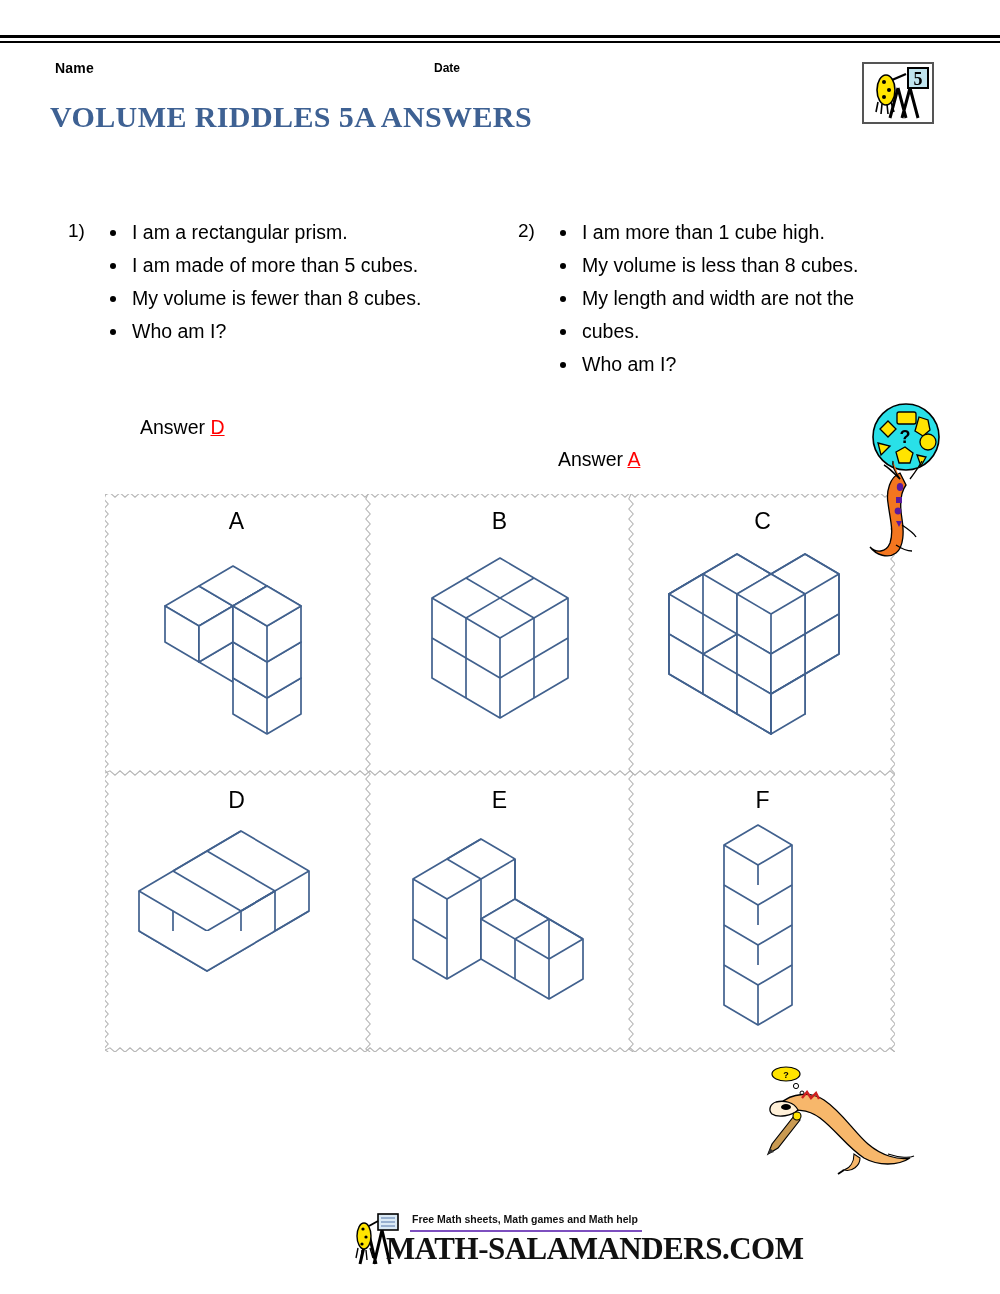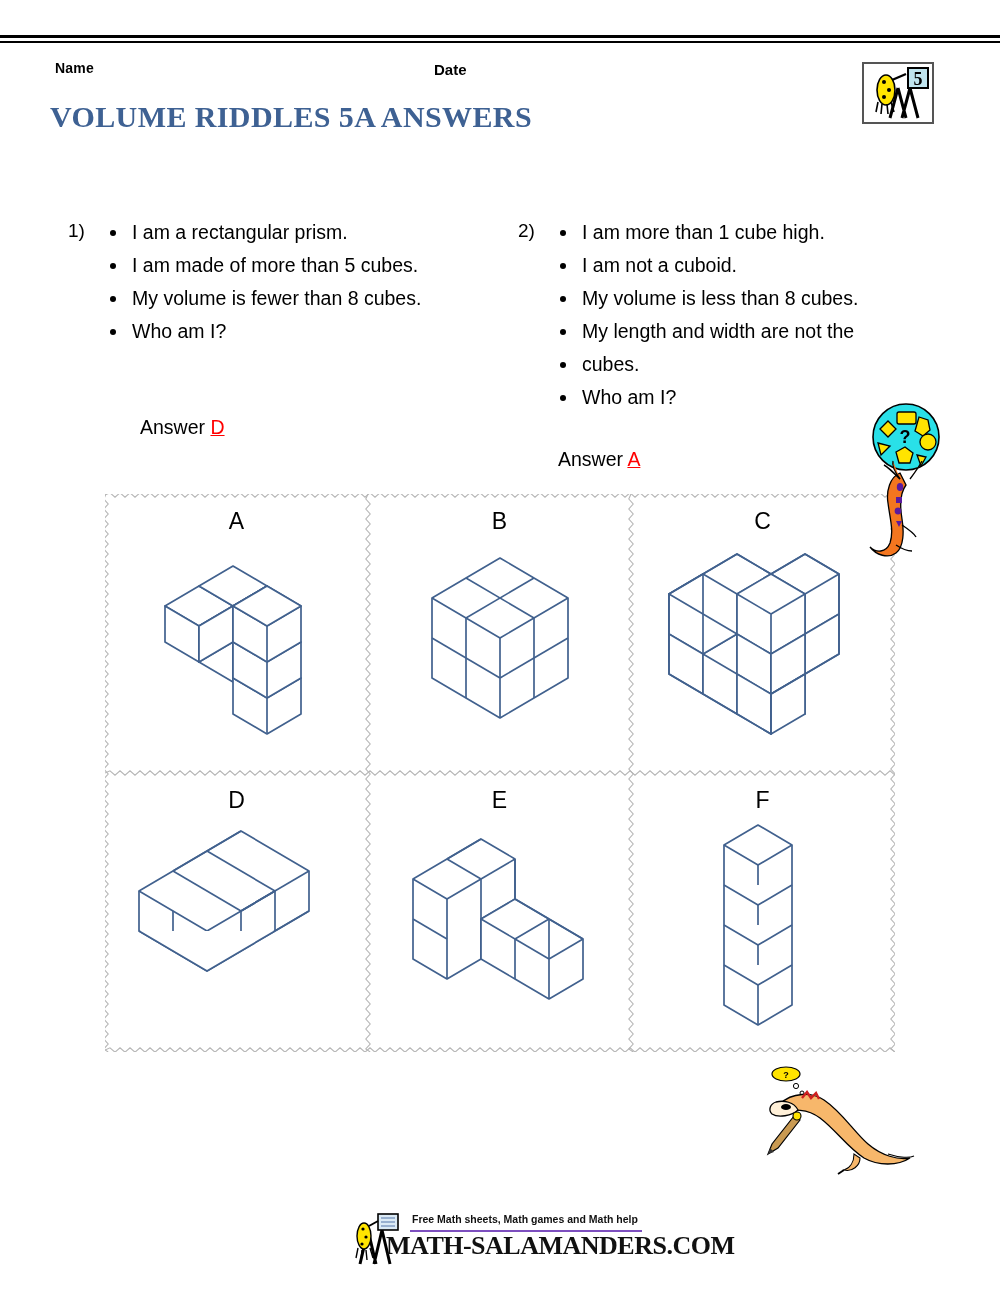--- a/index.html
+++ b/index.html
@@ -37,7 +37,7 @@
   }
   .hdr-date {
     position: absolute; left: 413px; top: 61px;
-    font-size: 15px; font-weight: 600; padding-left: 21px;
+    font-size: 12px; font-weight: 600; padding-left: 21px;
   }
   .page-title {
     position: absolute; left: 50px; top: 100px;

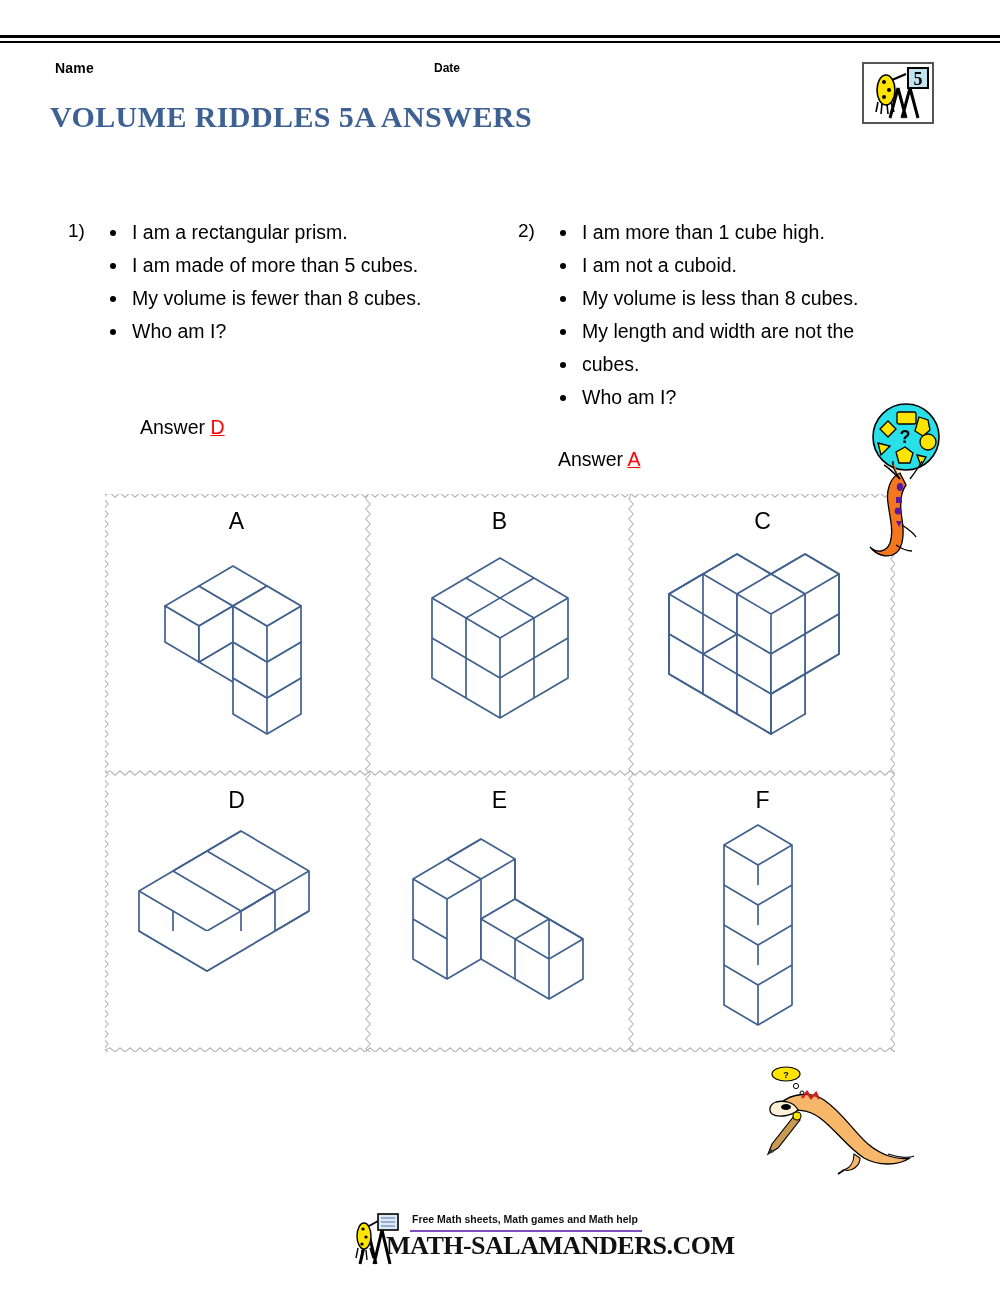--- a/index.html
+++ b/index.html
@@ -208,7 +208,6 @@
   <div class="riddle-num">2)</div>
   <ul>
     <li>I am more than 1 cube high.</li>
-    <li>I am not a cuboid.</li>
     <li>My volume is less than 8 cubes.</li>
     <li style="padding-bottom:0">My length and width are not the</li>
     <li style="padding-left:28px">cubes.</li>

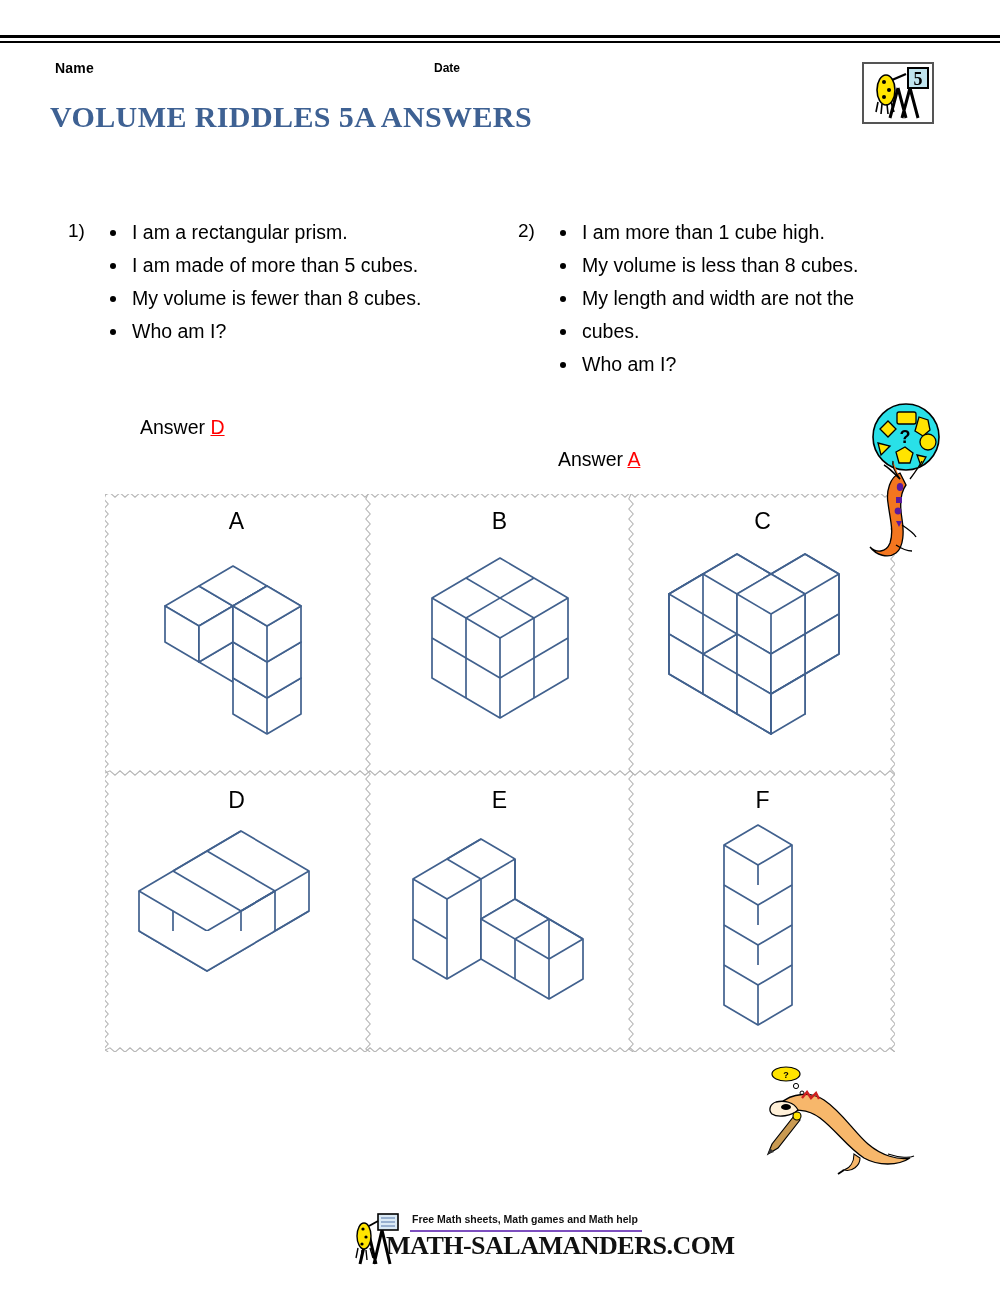--- a/index.html
+++ b/index.html
@@ -156,7 +156,7 @@
     position: absolute;
     left: 34px; top: 19px;
     font-family: "Liberation Serif", serif;
-    font-size: 26px;
+    font-size: 31px;
     font-weight: 700;
     letter-spacing: -0.5px;
     color: #111;

